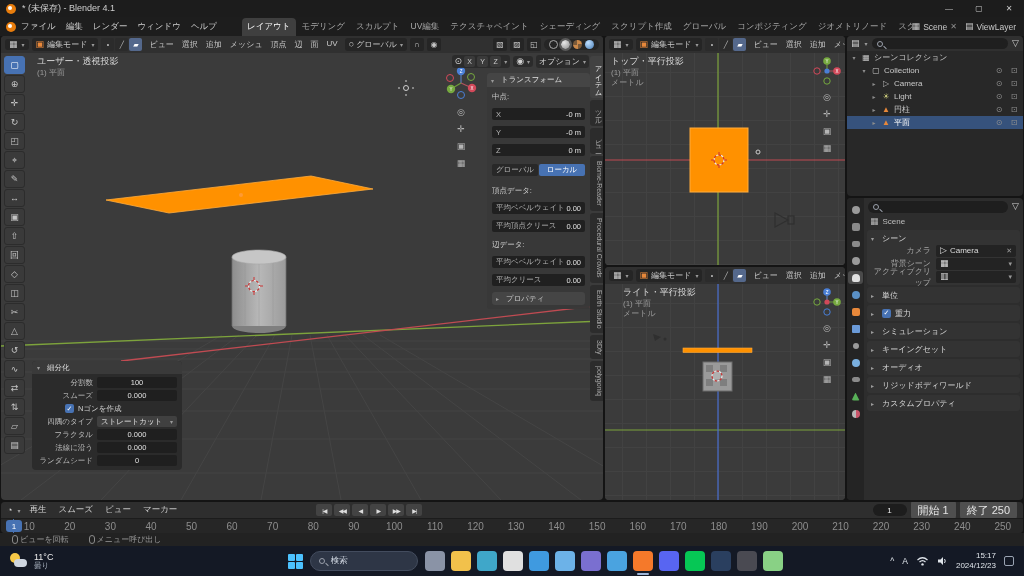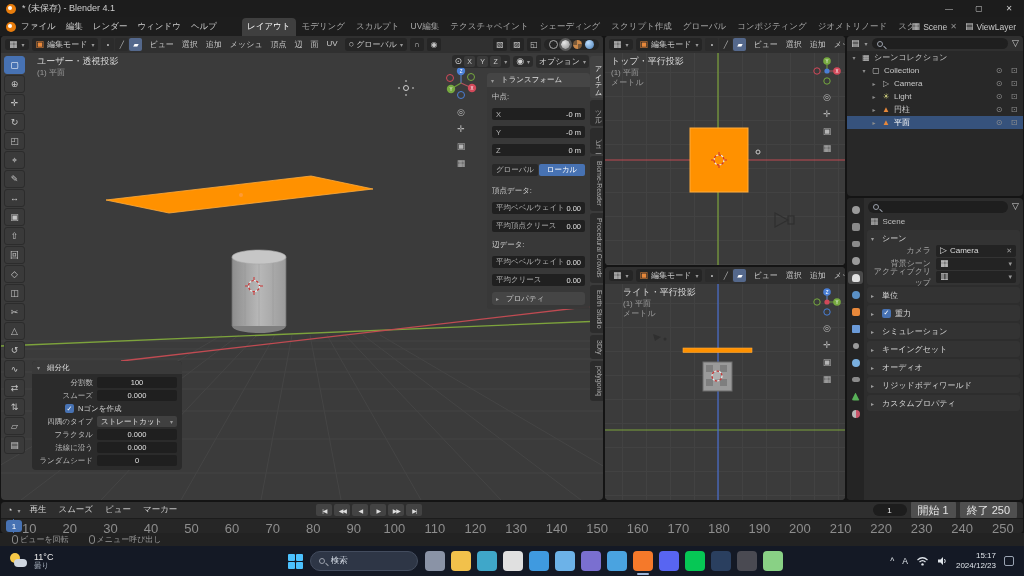--- a/index.html
+++ b/index.html
@@ -120,7 +120,7 @@
 .tl-frame{width:34px;height:12px;background:#1d1d1d;border-radius:6px;color:#eee;display:flex;align-items:center;justify-content:center;font-size:8px}
 .tl-range{height:24px;background:#4f4f4f;border-radius:6px;display:flex;align-items:center;gap:3px;padding:0 7px;font-size:11px;color:#e3e3e3}
 .tl-ruler{position:relative;height:15px;background:#262626;border-top:1px solid #1c1c1c;display:flex;padding:2px 0 0 8px}
-.tick{flex:1;text-align:center;font-size:13px;color:#8d8d8d}
+.tick{flex:1;text-align:center;font-size:10px;color:#8d8d8d}
 .playhead{position:absolute;left:5px;top:1px;width:16px;height:12px;background:#4772b3;border-radius:3px;color:#fff;font-size:8px;display:flex;align-items:center;justify-content:center;z-index:2}
 .ph-line{position:absolute;left:12px;top:0;width:1px;height:15px;background:#4772b3}
 

